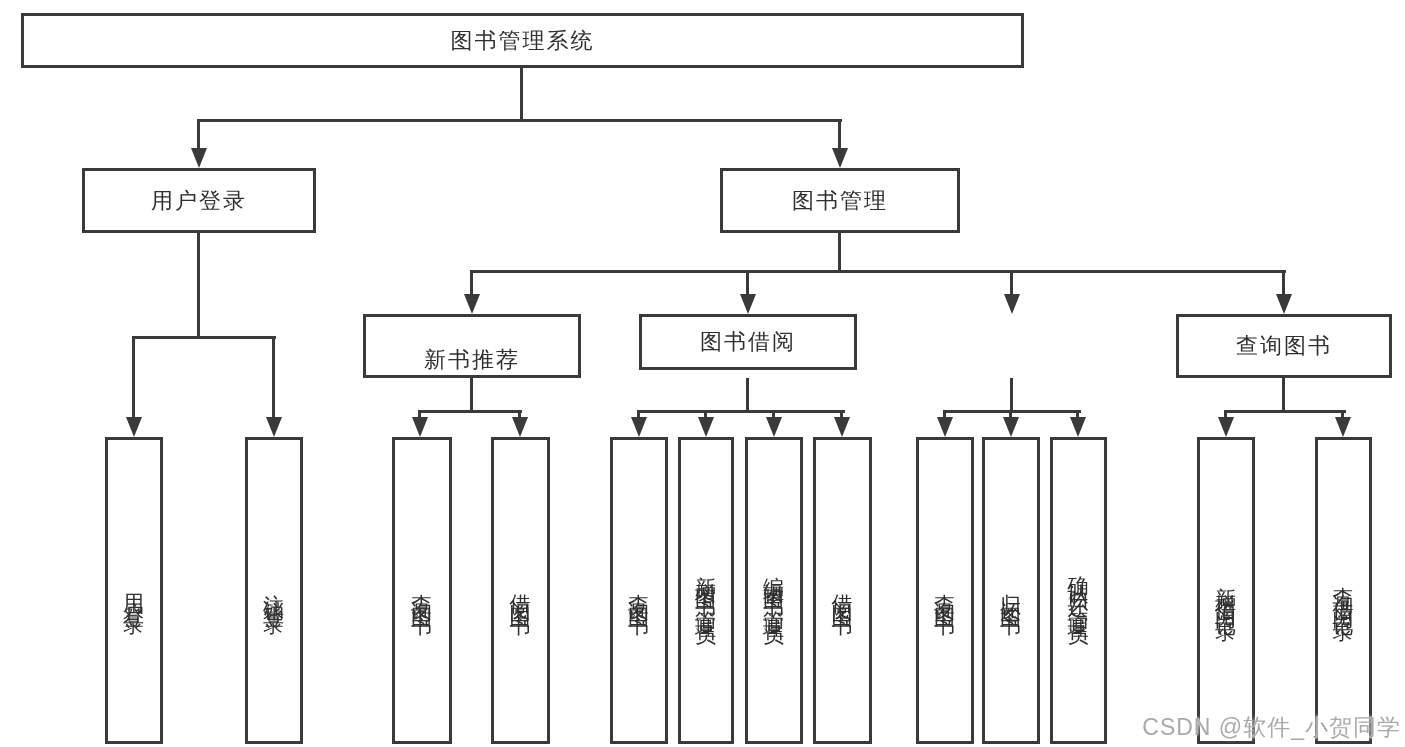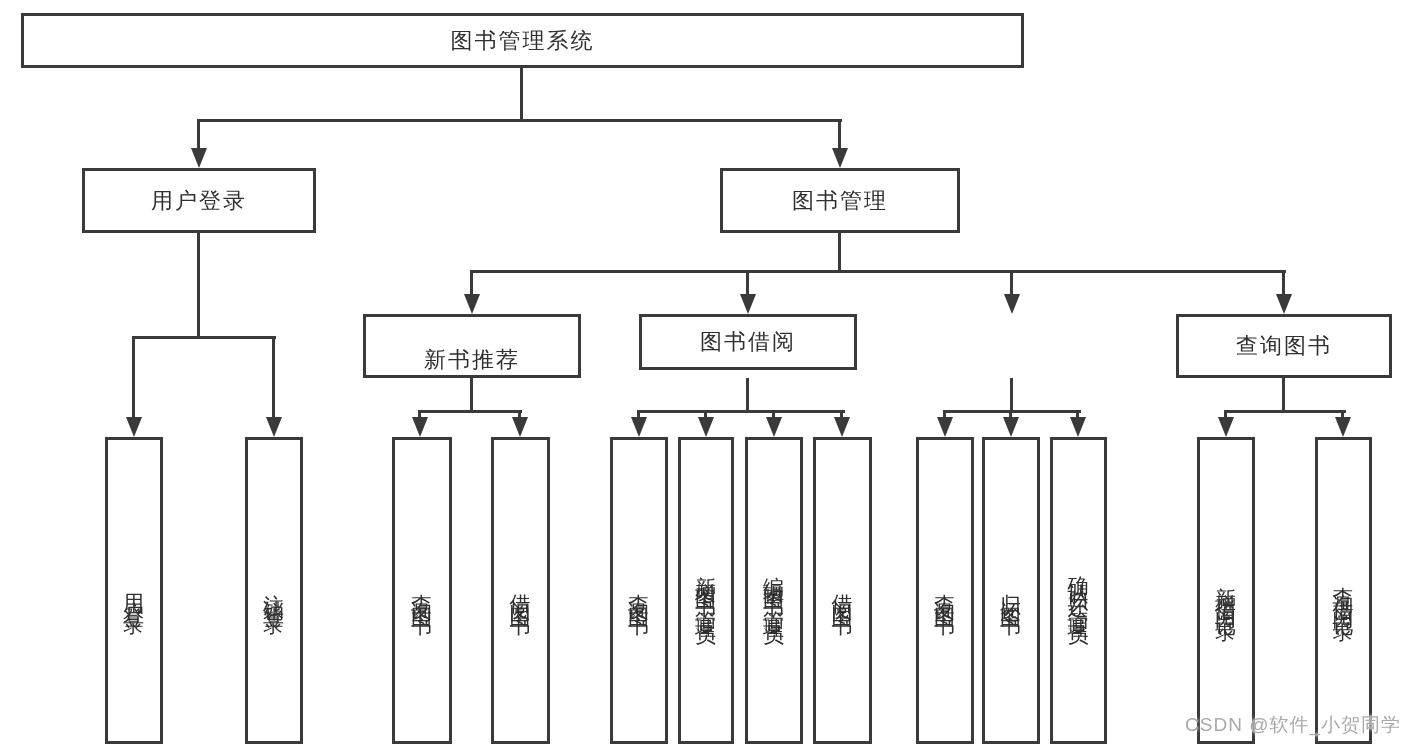--- a/index.html
+++ b/index.html
@@ -27,7 +27,7 @@
     border-top:20px solid #3a3a3a;
   }
   .watermark{
-    position:absolute;right:4px;top:712px;font-size:19px;letter-spacing:1px;
+    position:absolute;right:4px;top:712px;font-size:23px;letter-spacing:1px;
     color:#a9a9a9;text-shadow:0 0 2px #ffffff,0 0 4px #ffffff;white-space:nowrap;
   }
 </style>

